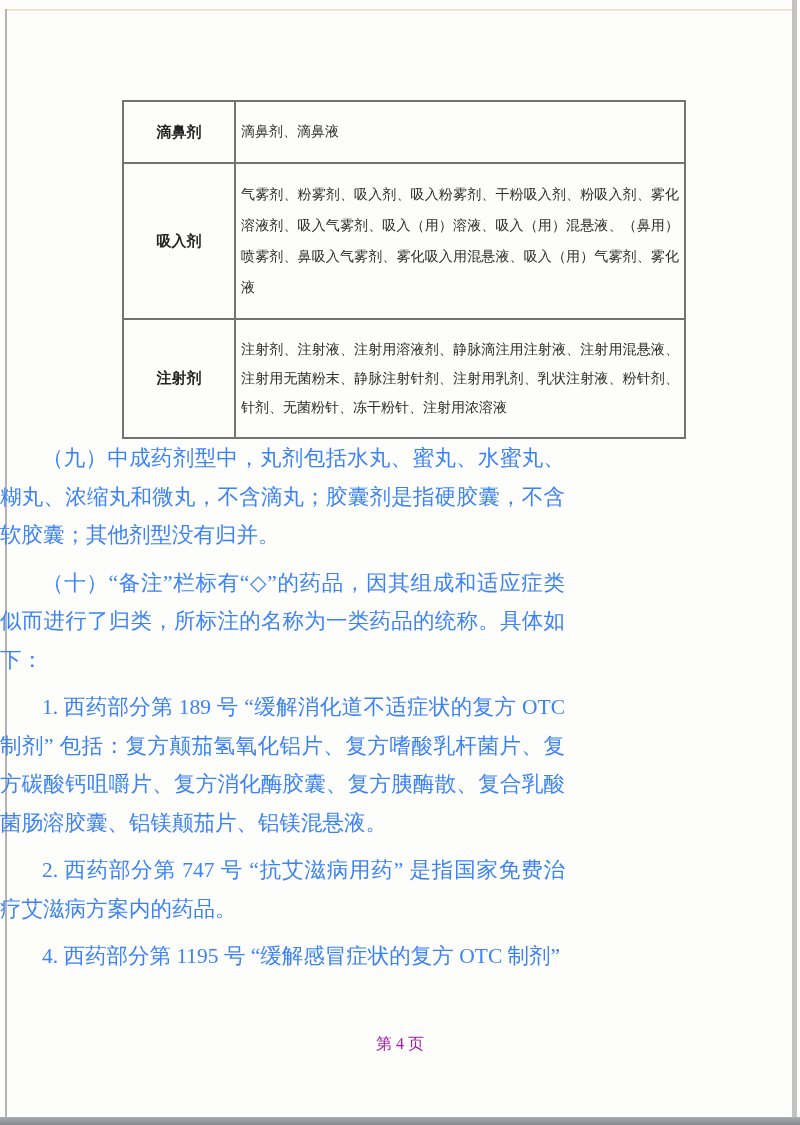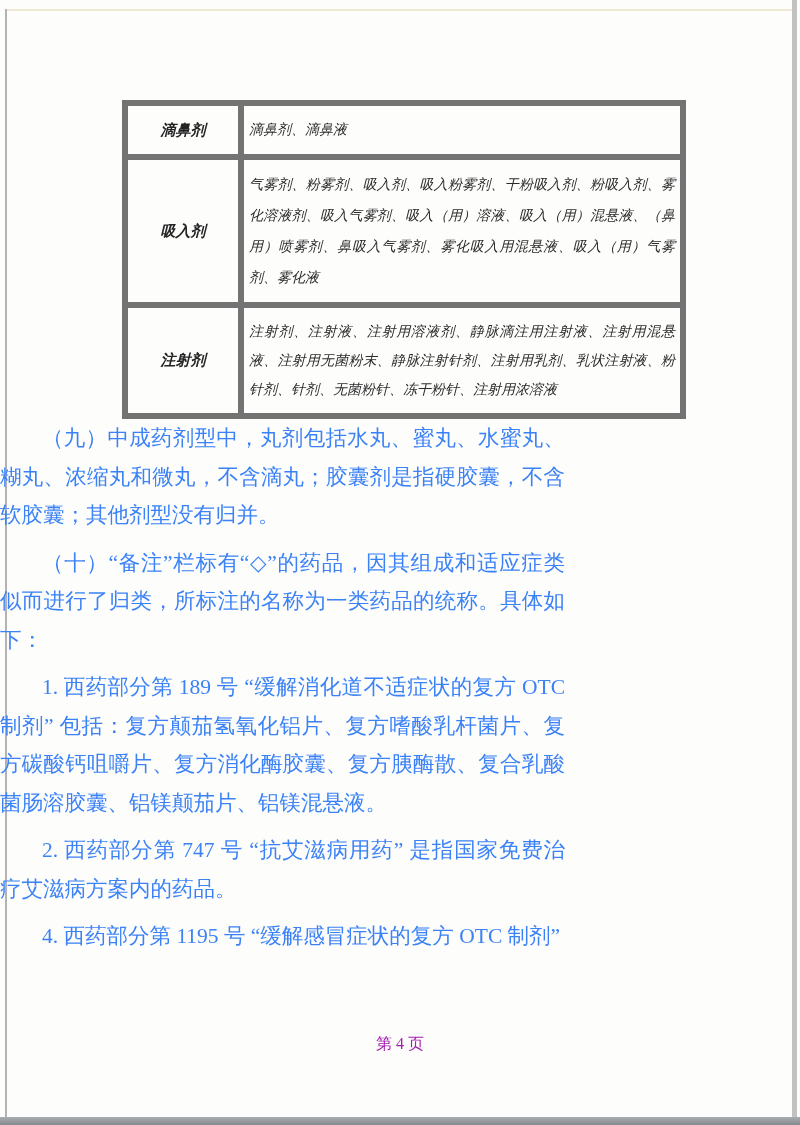--- a/index.html
+++ b/index.html
@@ -48,9 +48,8 @@
     table-layout: fixed;
   }
   table.forms-table td {
-    border: 6px solid #737373;
+    border: 2px solid #737373;
     vertical-align: middle;
-    font-style: italic;
   }
   td.cat {
     width: 108px;

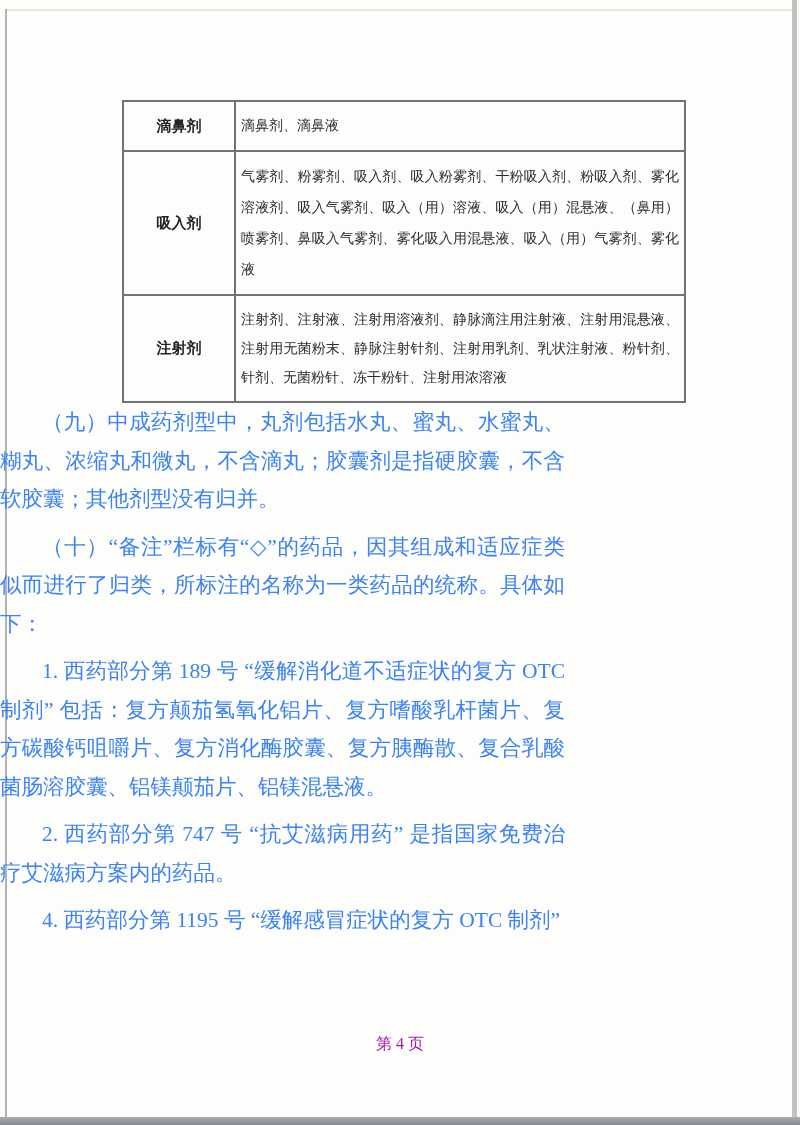--- a/index.html
+++ b/index.html
@@ -61,7 +61,7 @@
   td.forms {
     font-size: 14px;
     text-align: justify;
-    padding: 9px 5px;
+    padding: 15px 5px;
     color: #2b2b2b;
   }
   tr.row-1 td { height: 30px; }

